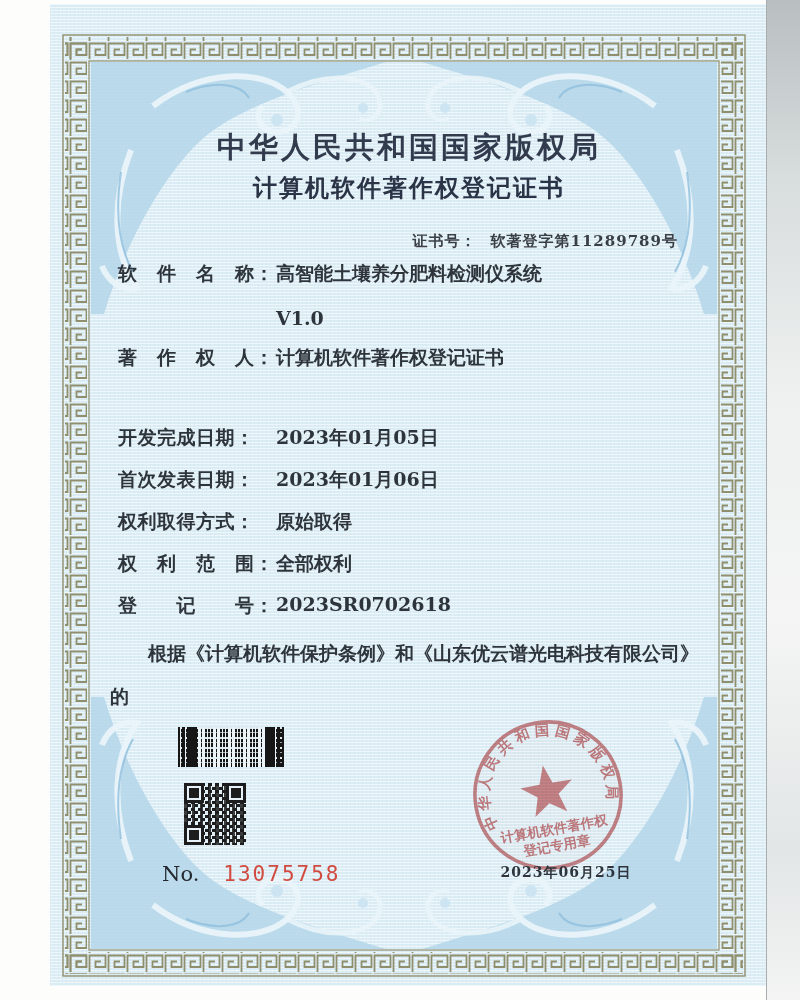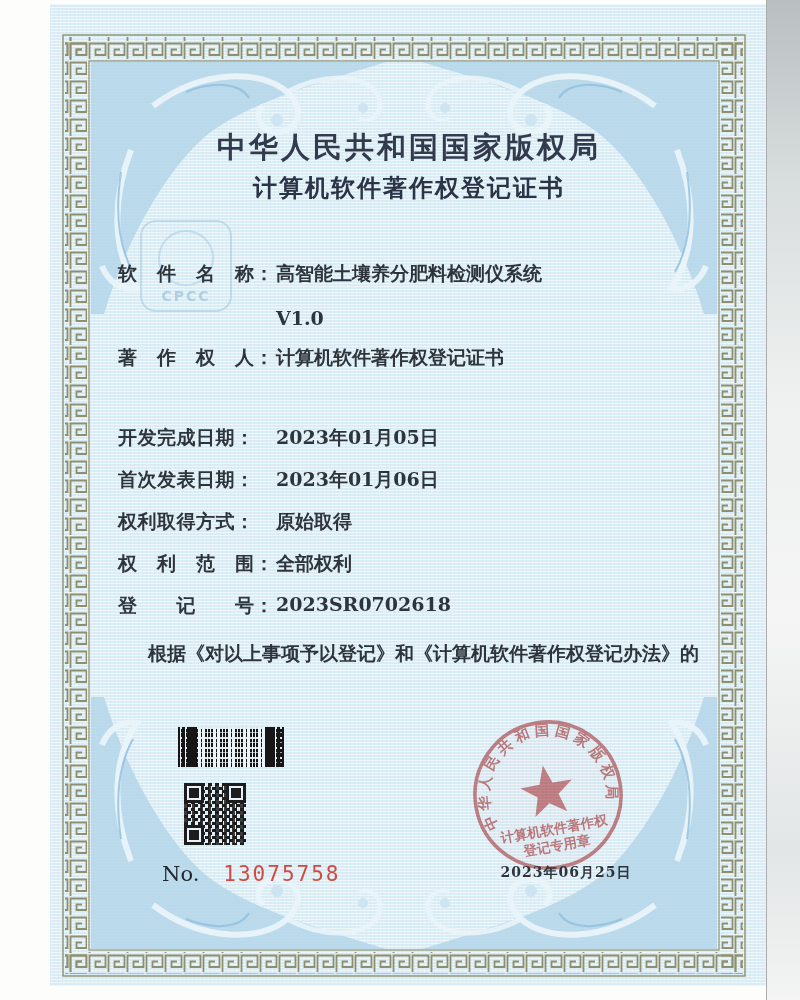--- a/index.html
+++ b/index.html
@@ -147,6 +147,9 @@
   <div class="abs issuer">中华人民共和国国家版权局</div>
   <div class="abs cert-title">计算机软件著作权登记证书</div>
 
+  <div class="abs certno">
+    <span>证书号：</span><span class="gap"></span><span>软著登字第11289789号</span>
+  </div>
 
   <div class="frow" style="top:257px">
     <span class="lab">软　件　名　称：</span><span class="val"><div>高智能土壤养分肥料检测仪系统</div><div class="l2">V1.0</div></span>

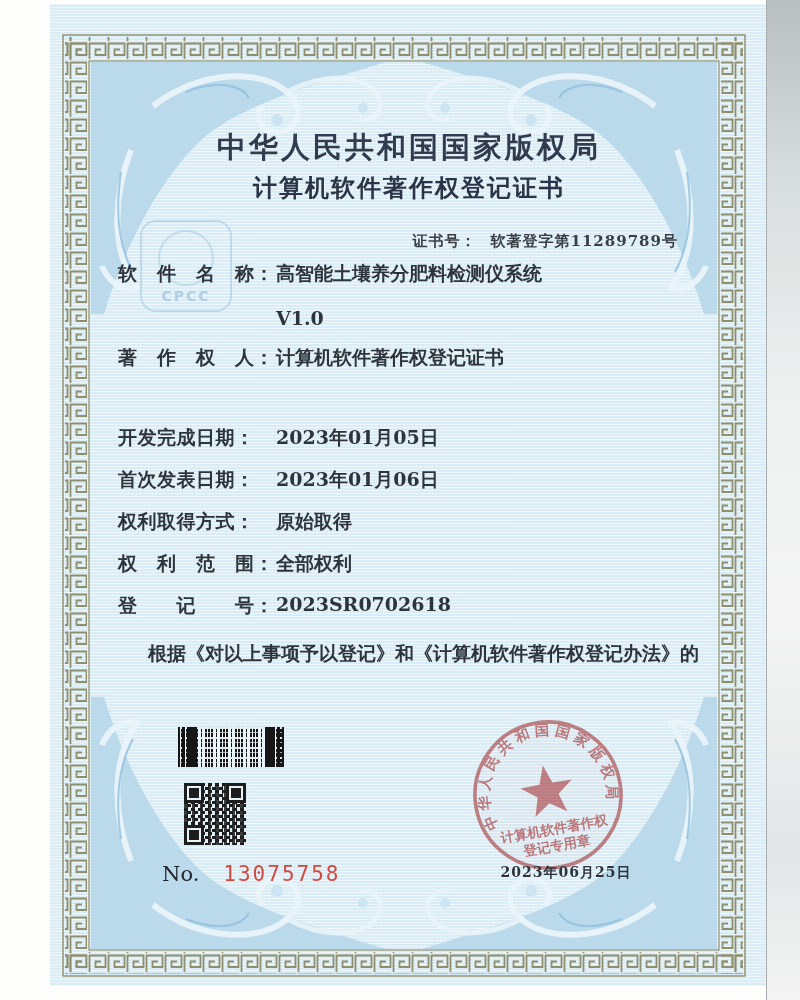--- a/index.html
+++ b/index.html
@@ -140,9 +140,6 @@
       </g>
   </svg>
 
-  <div class="abs watermark">
-    <div class="wm-text">CPCC</div>
-  </div>
 
   <div class="abs issuer">中华人民共和国国家版权局</div>
   <div class="abs cert-title">计算机软件著作权登记证书</div>

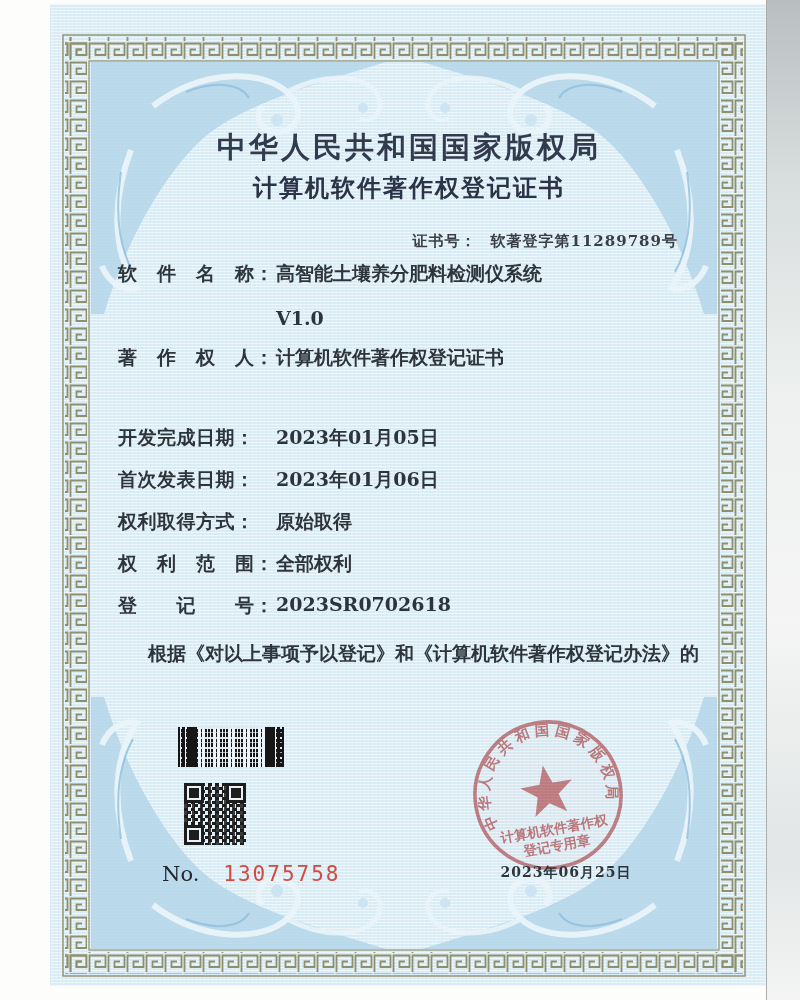--- a/index.html
+++ b/index.html
@@ -171,7 +171,7 @@
   </div>
 
   <div class="abs statement">
-    <div class="ln1">根据《对以上事项予以登记》和《计算机软件著作权登记办法》的</div>
+    <div class="ln1">根据《计算机软件保护条例》和《山东优云谱光电科技有限公司》的</div>
   </div>
 
   <div class="abs barcode"></div>

